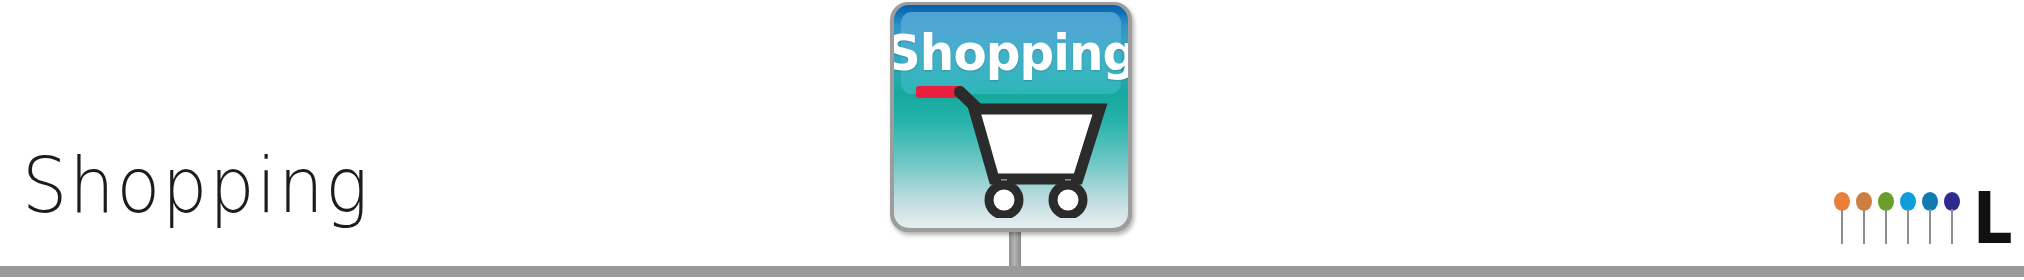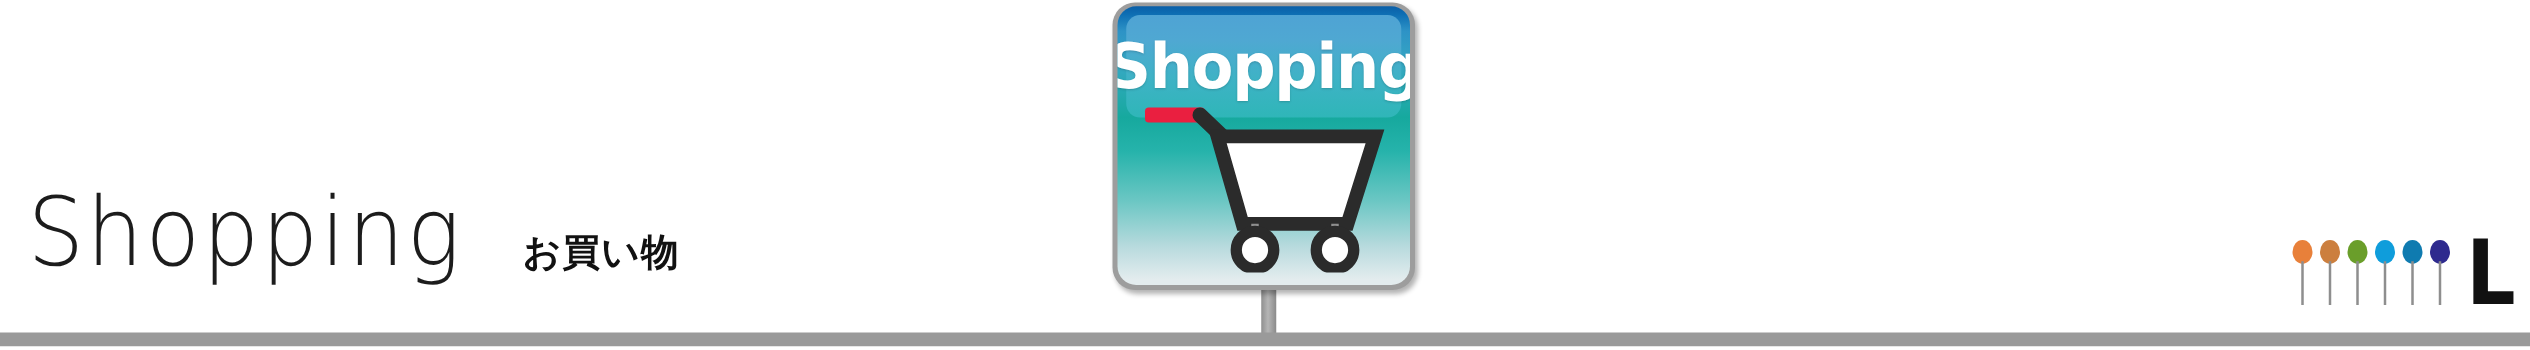--- a/index.html
+++ b/index.html
@@ -209,7 +209,6 @@
 
   <div class="title-block">
     <span class="title-en">Shopping</span>
-    <span class="title-ja">お買い物</span>
   </div>
 
   <div class="sign-assembly">

